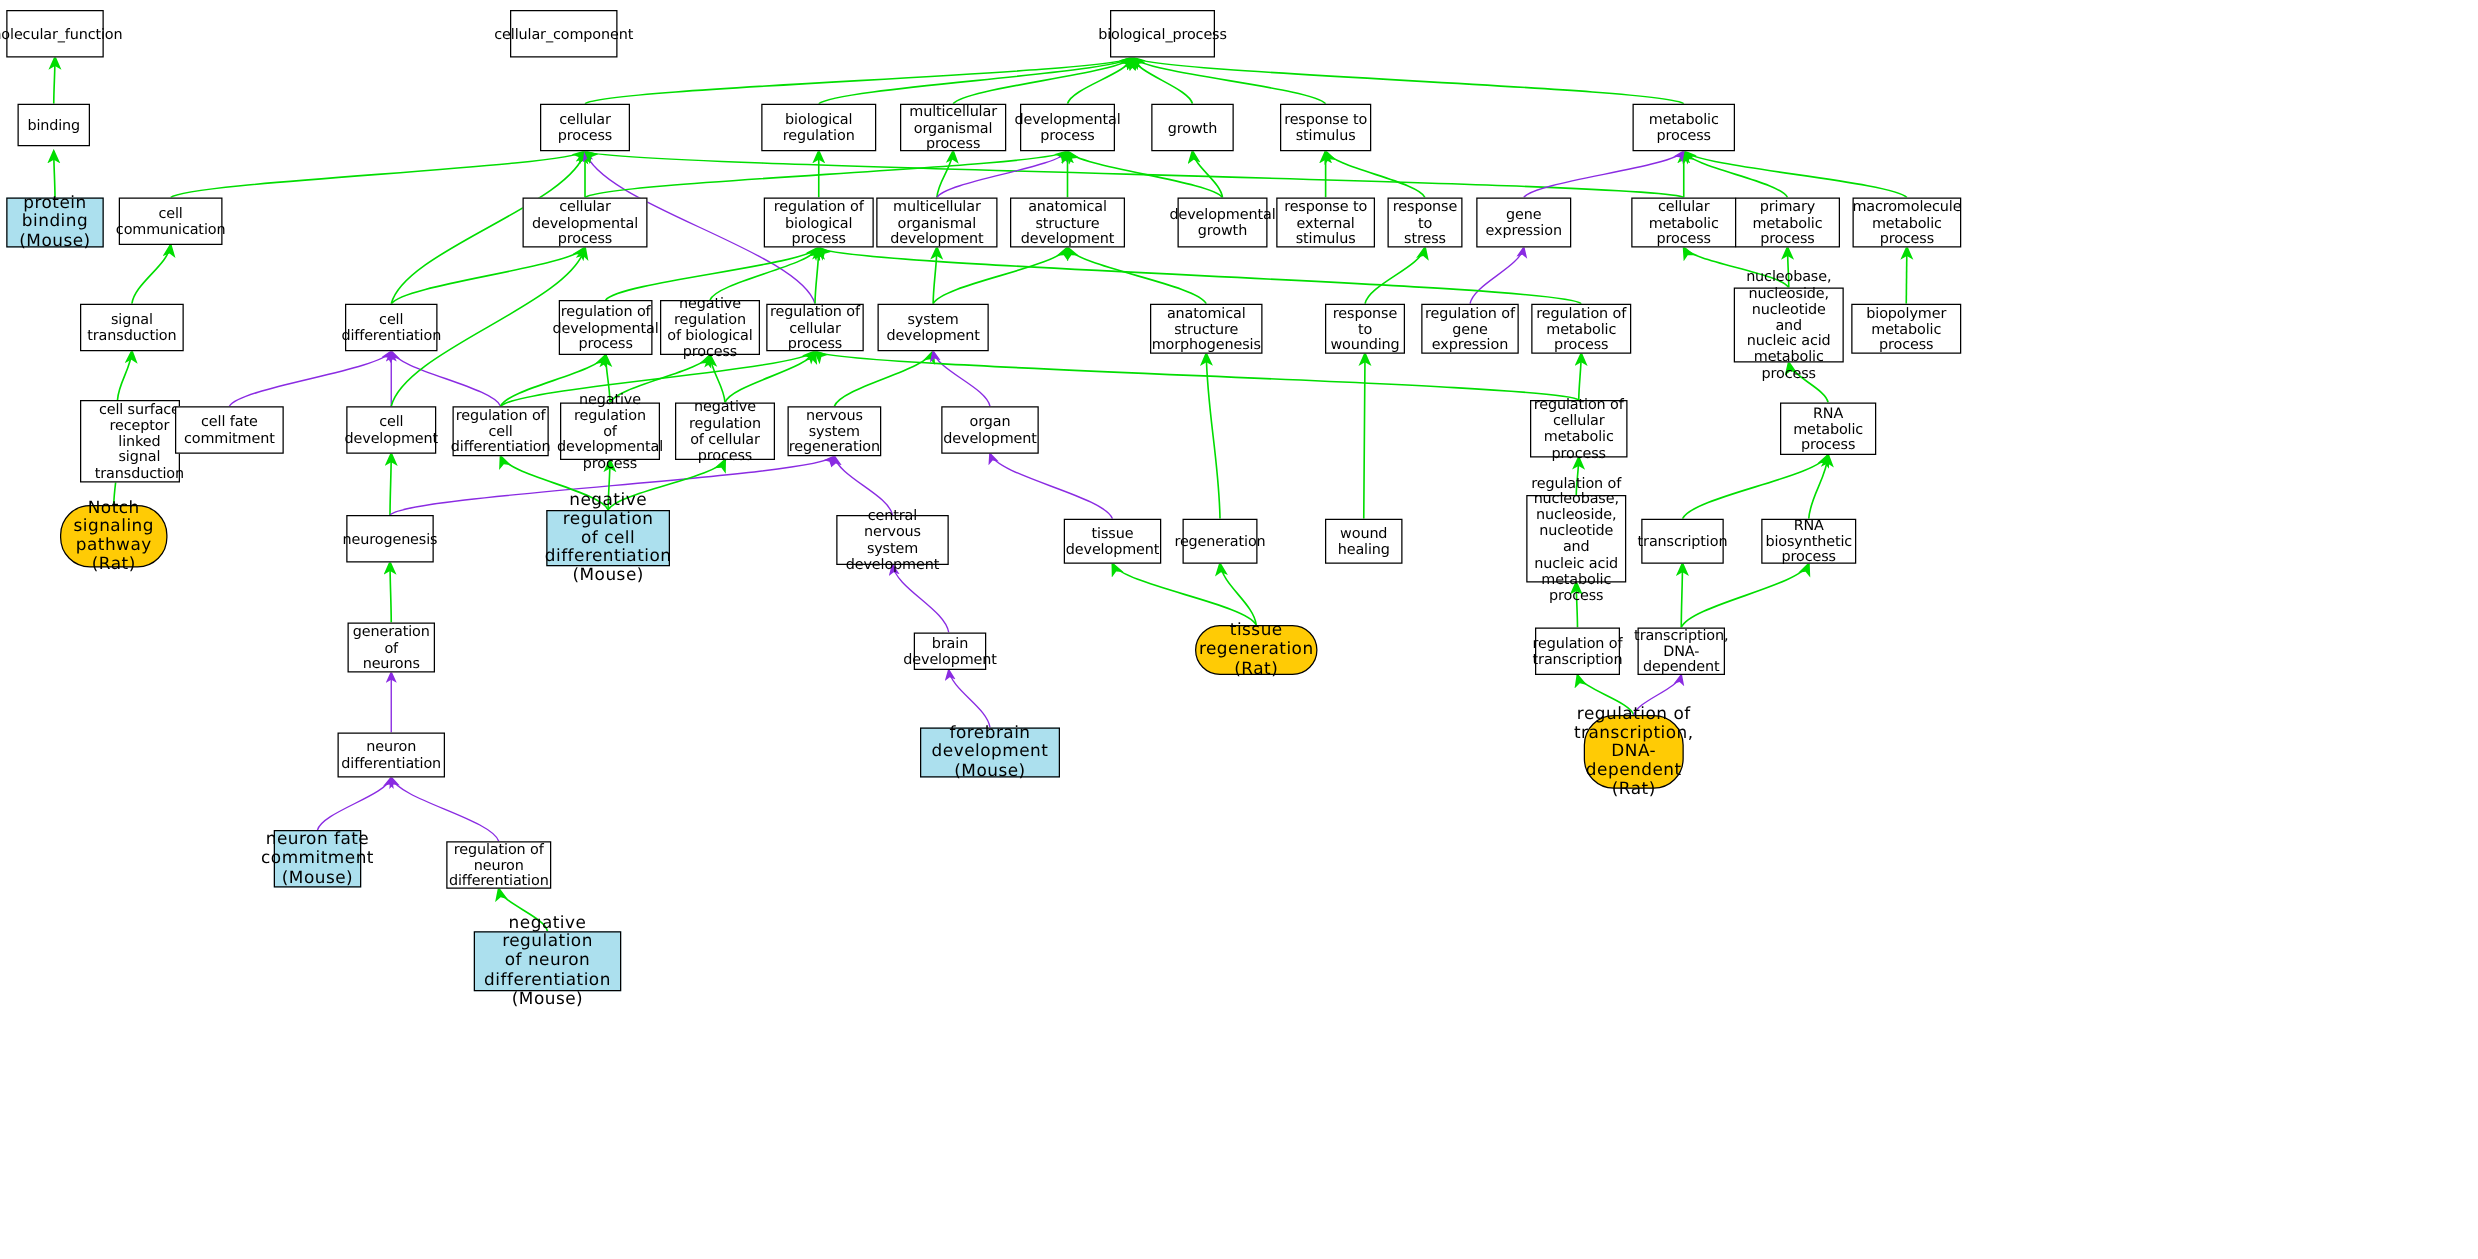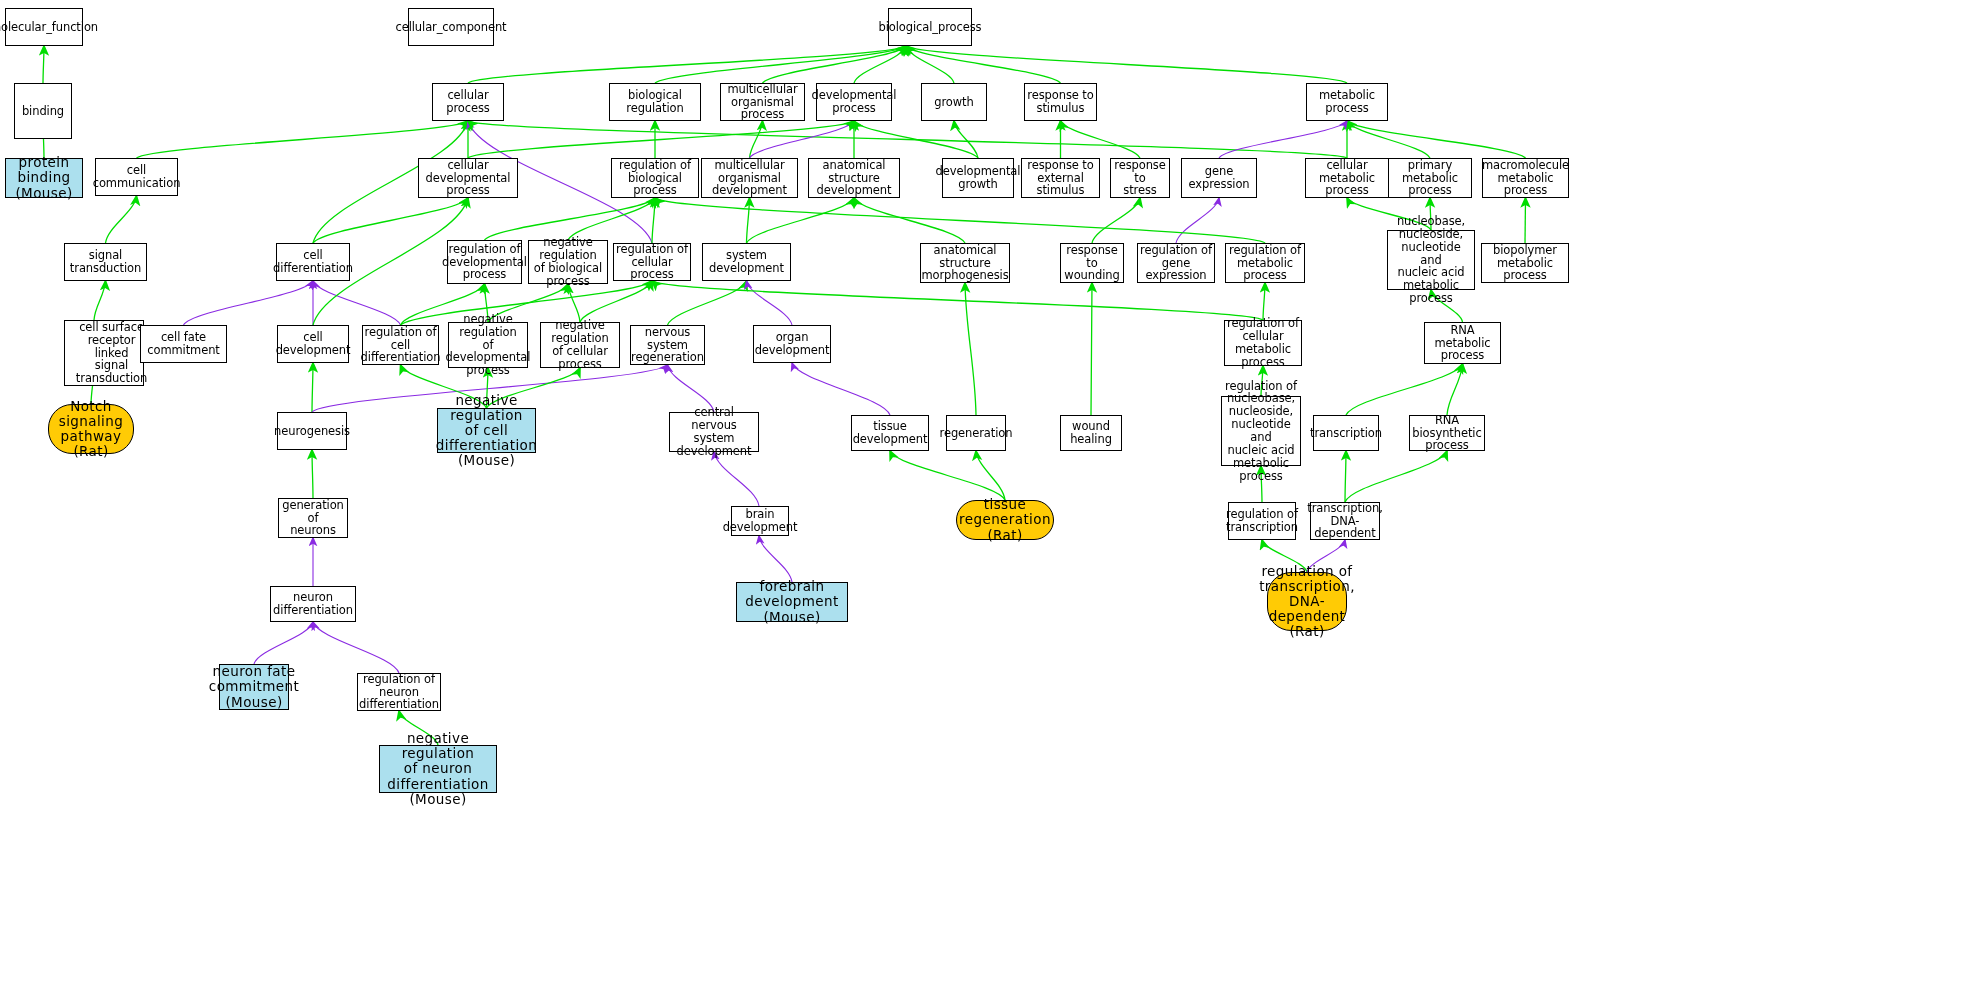--- a/index.html
+++ b/index.html
@@ -137,7 +137,7 @@
       <div class="node root" style="left: 5px; top: 8px; width: 78px; height: 38px;"><span>molecular_function</span></div>
       <div class="node root" style="left: 408px; top: 8px; width: 86px; height: 38px;"><span>cellular_component</span></div>
       <div class="node root" style="left: 864px; top: 8px; width: 84px; height: 38px; margin-left: 24px;"><span>biological_process</span></div>
-      <div class="node " style="left: 14px; top: 83px; width: 58px; height: 56px;"><span>binding</span></div>
+      <div class="node " style="left: 14px; top: 83px; width: 58px; height: 34px;"><span>binding</span></div>
       <div class="node " style="left: 432px; top: 83px; width: 72px; height: 38px;"><span>cellular process</span></div>
       <div class="node " style="left: 609px; top: 83px; width: 92px; height: 38px;"><span>biological regulation</span></div>
       <div class="node " style="left: 720px; top: 83px; width: 85px; height: 38px;"><span>multicellular

